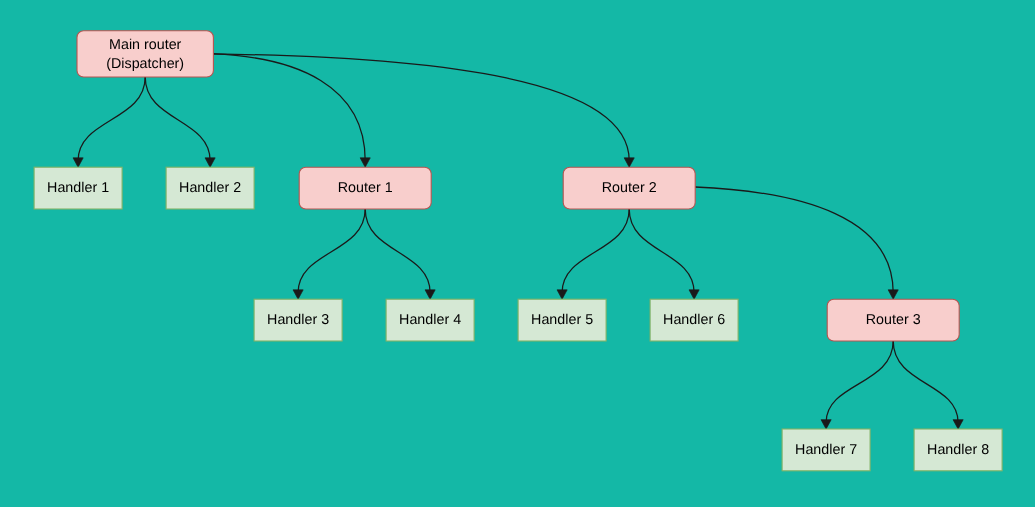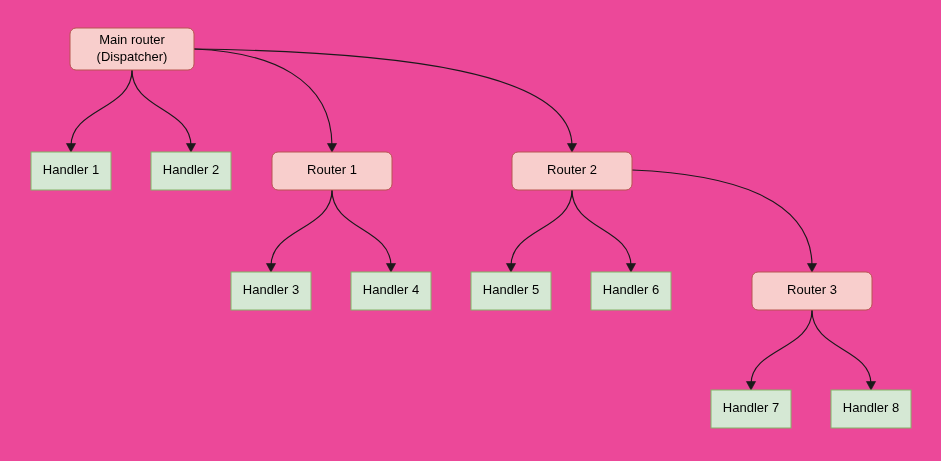--- a/index.html
+++ b/index.html
@@ -14,7 +14,7 @@
     position: relative;
     width: 941px;
     height: 461px;
-    background: #ec4899;
+    background: #14b8a6;
     overflow: hidden;
   }
   svg#flow {

